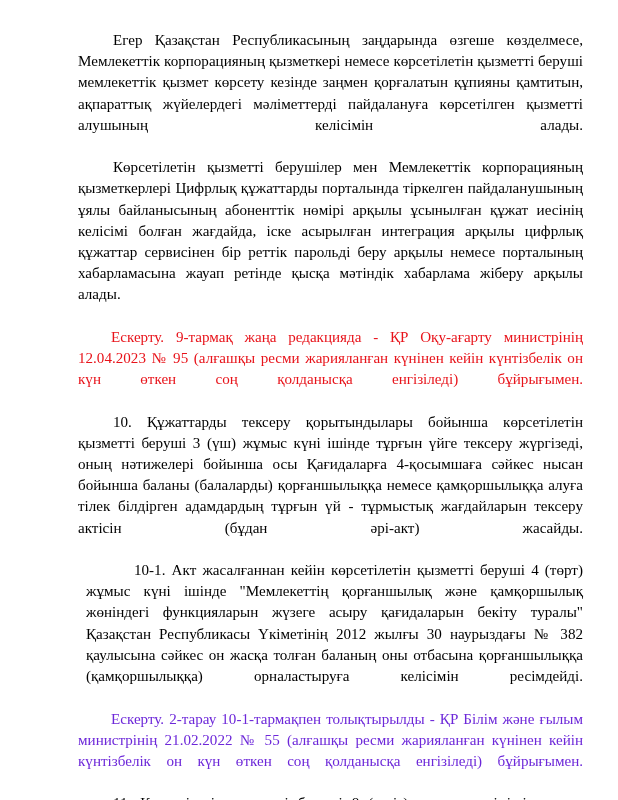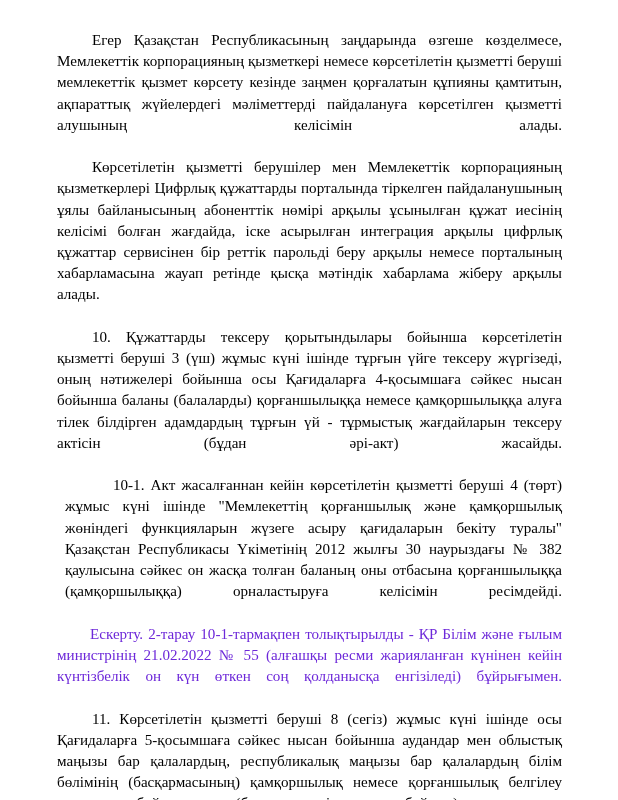--- a/index.html
+++ b/index.html
@@ -21,7 +21,7 @@
     height: 800px;
     background: #ffffff;
     box-sizing: border-box;
-    padding: 30px 56px 0 57px;
+    padding: 30px 56px 0 78px;
   }
   .doc-body {
     width: 505px;

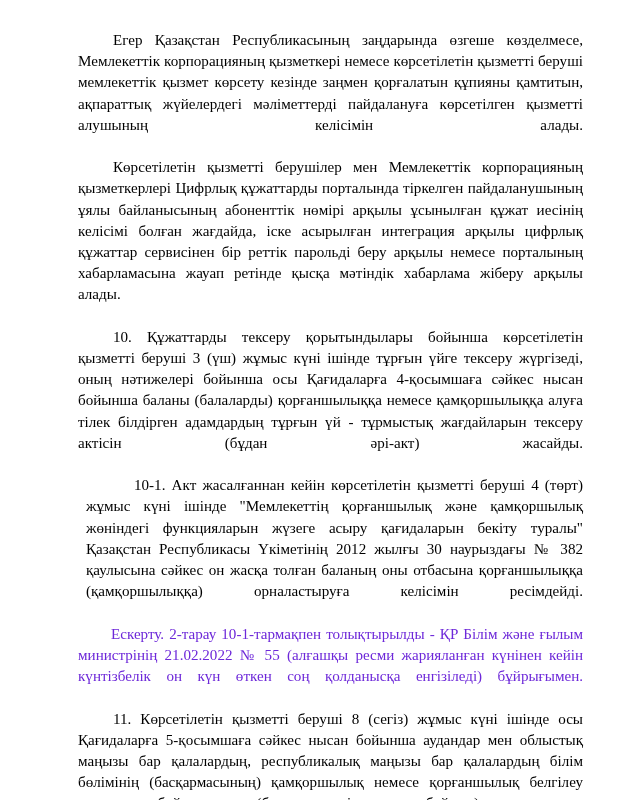--- a/index.html
+++ b/index.html
@@ -62,6 +62,7 @@
 
     <p class="para">Көрсетілетін қызметті берушілер мен Мемлекеттік корпорацияның қызметкерлері Цифрлық құжаттарды порталында тіркелген пайдаланушының ұялы байланысының абоненттік нөмірі арқылы ұсынылған құжат иесінің келісімі болған жағдайда, іске асырылған интеграция арқылы цифрлық құжаттар сервисінен бір реттік парольді беру арқылы немесе порталының хабарламасына жауап ретінде қысқа мәтіндік хабарлама жіберу арқылы алады.</p>
 
+    <p class="para note" style="color: rgb(232, 19, 26);">Ескерту. 9-тармақ жаңа редакцияда - ҚР Оқу-ағарту министрінің 12.04.2023 № 95 (алғашқы ресми жарияланған күнінен кейін күнтізбелік он күн өткен соң қолданысқа енгізіледі) бұйрығымен.</p>
 
     <p class="para">10. Құжаттарды тексеру қорытындылары бойынша көрсетілетін қызметті беруші 3 (үш) жұмыс күні ішінде тұрғын үйге тексеру жүргізеді, оның нәтижелері бойынша осы Қағидаларға 4-қосымшаға сәйкес нысан бойынша баланы (балаларды) қорғаншылыққа немесе қамқоршылыққа алуға тілек білдірген адамдардың тұрғын үй - тұрмыстық жағдайларын тексеру актісін (бұдан әрі-акт) жасайды.</p>
 

